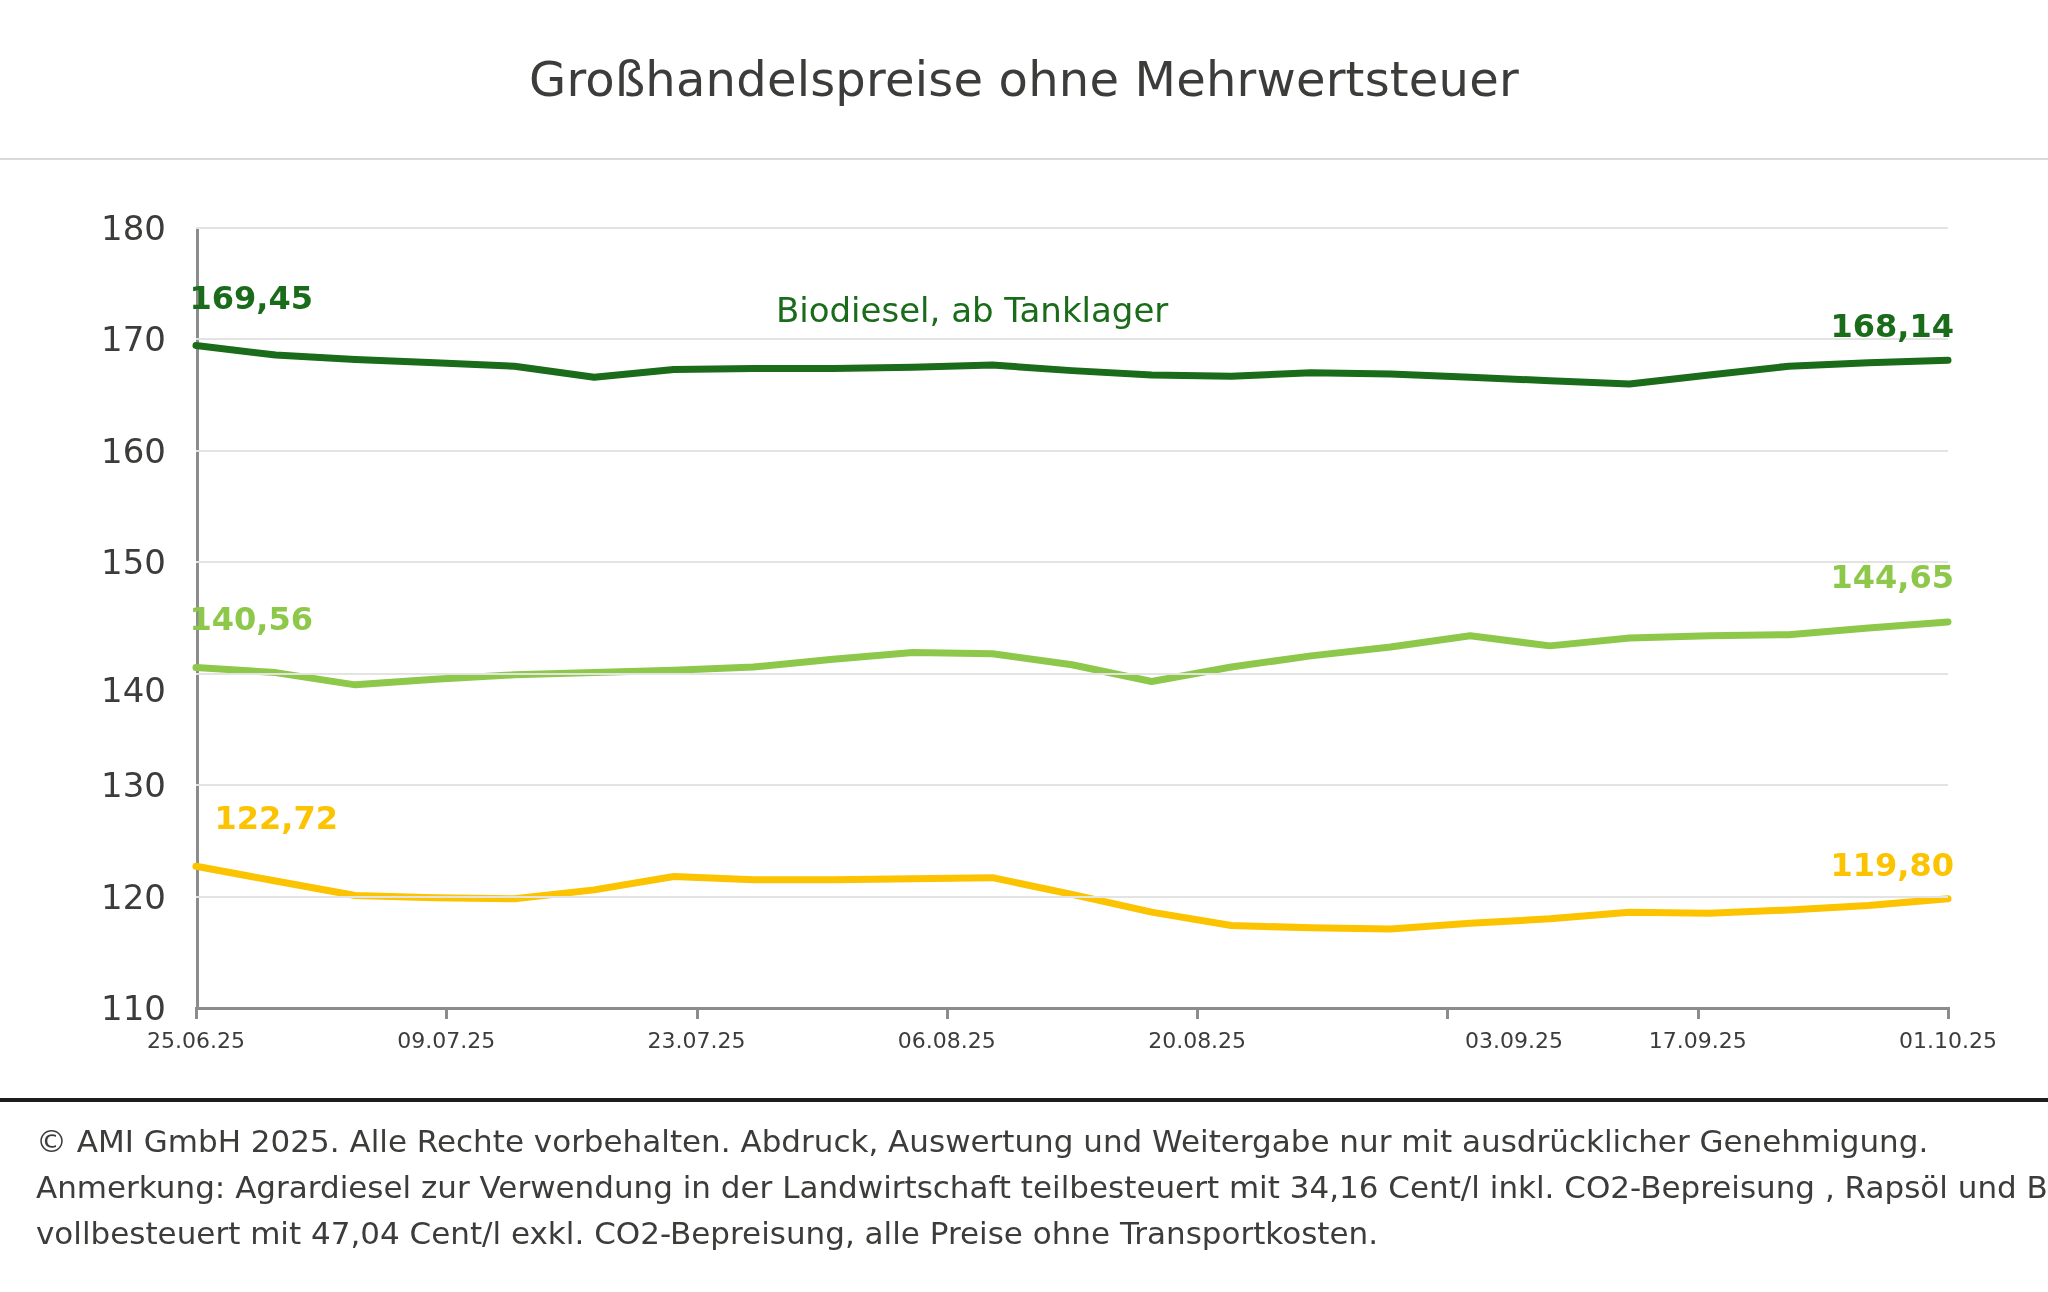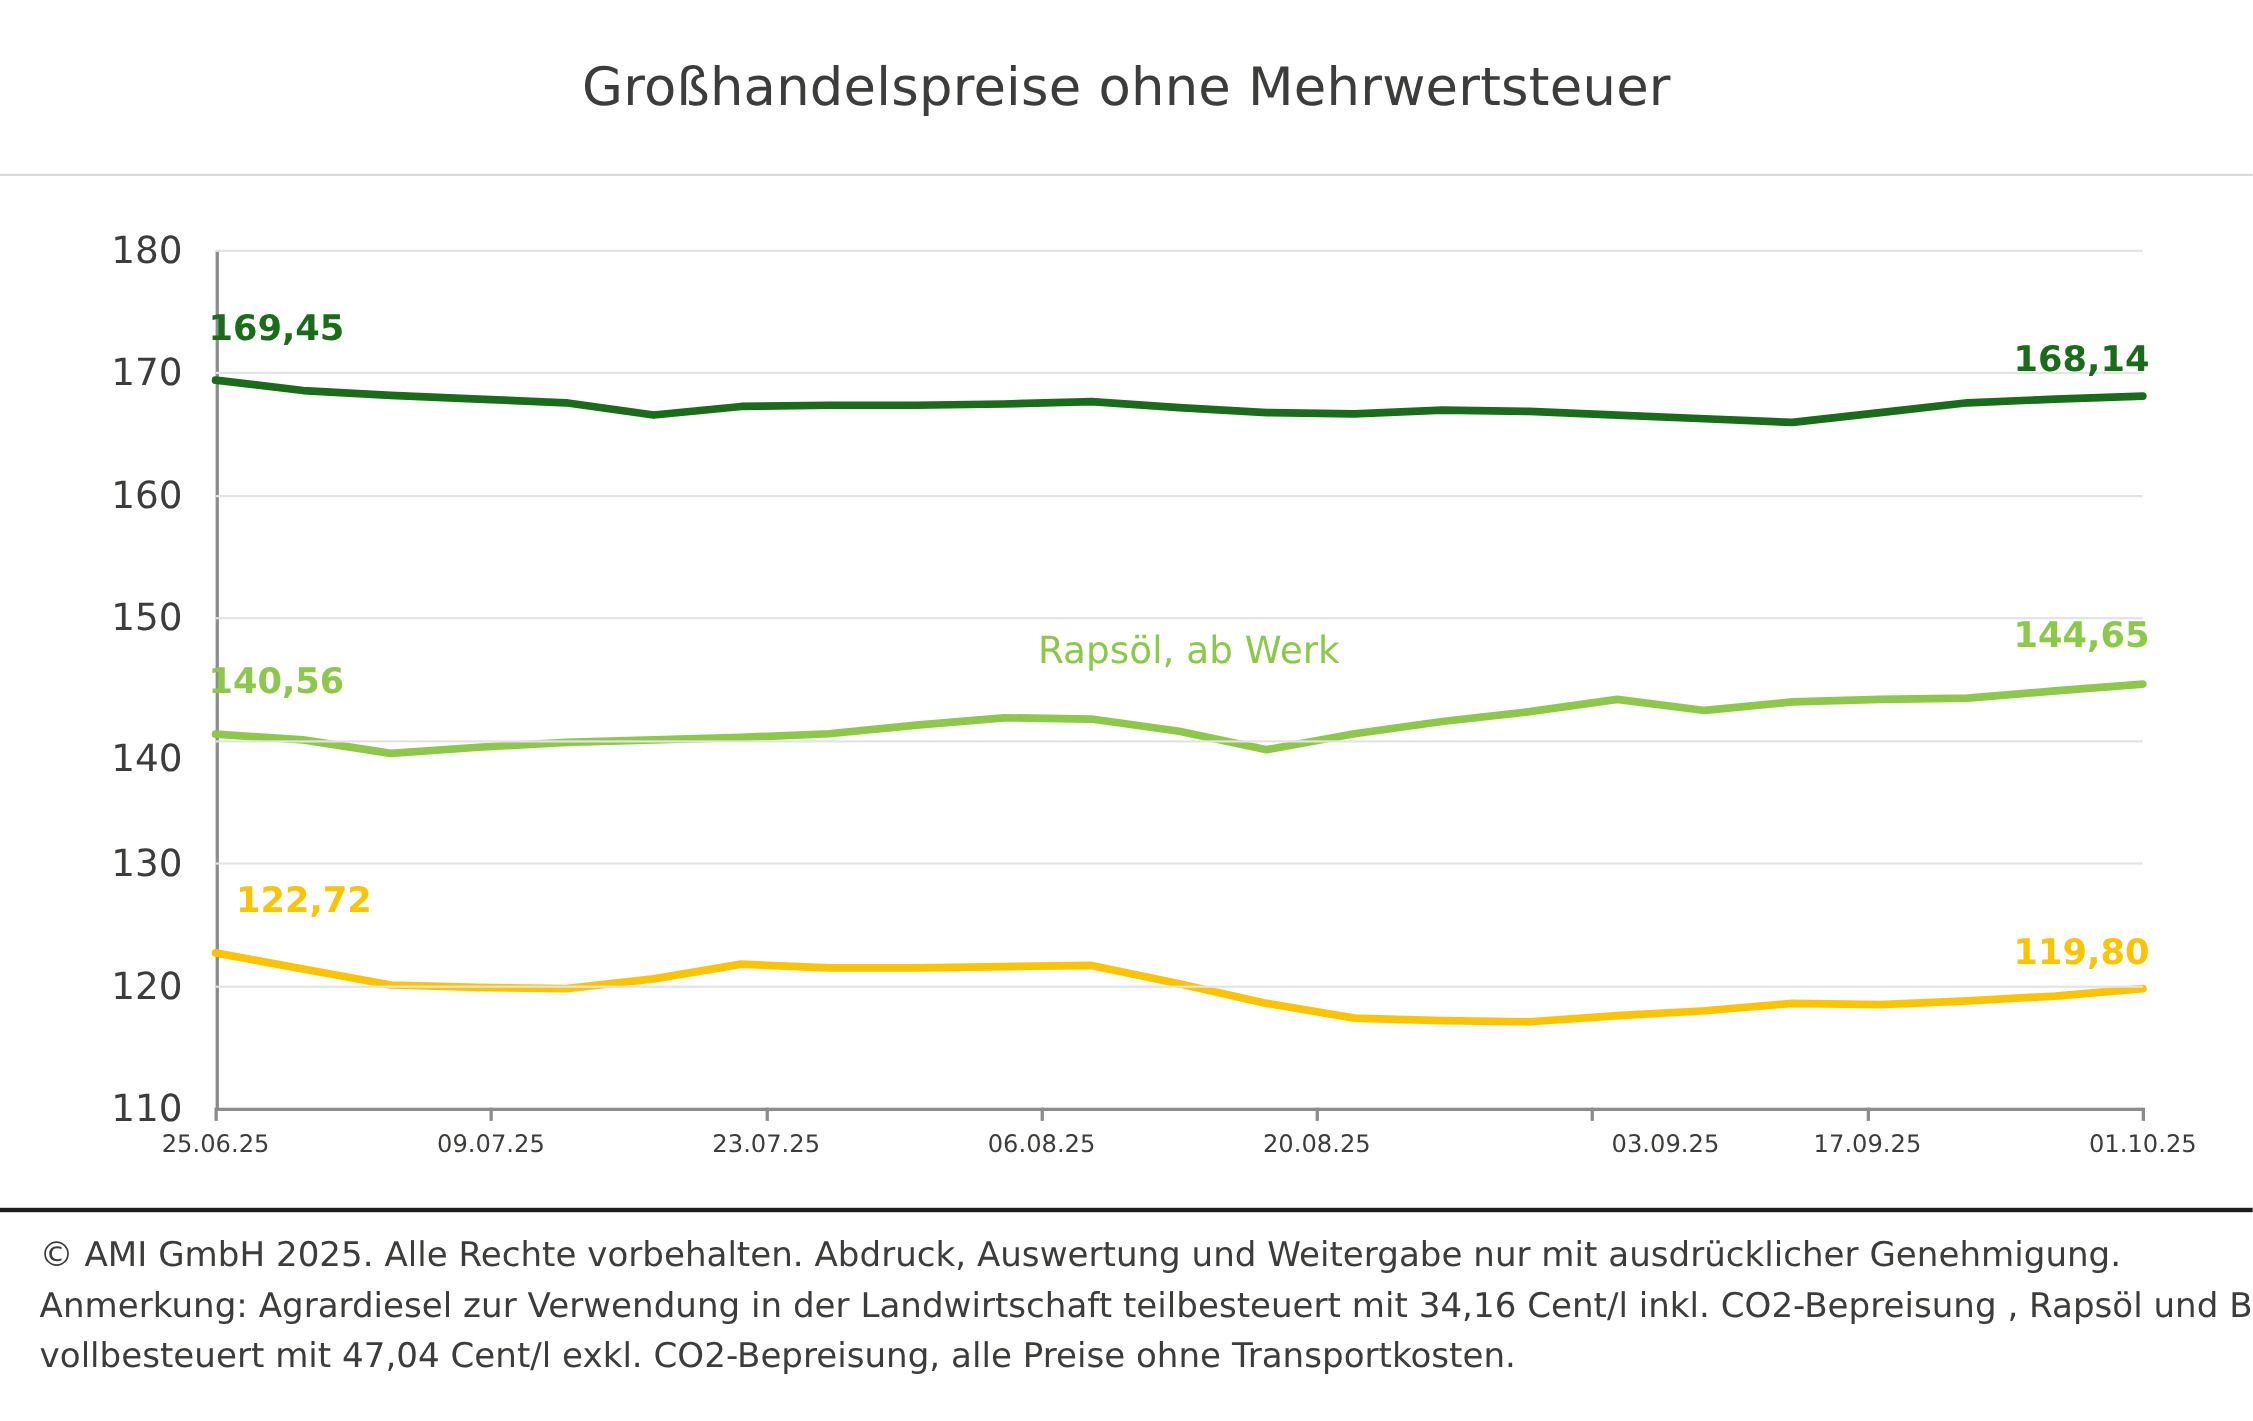--- a/index.html
+++ b/index.html
@@ -196,6 +196,7 @@
         <div style="position: absolute; left: 1500.71px; top: 779px; width: 3px; height: 12px; background: rgb(140, 140, 140);"></div>
         <div class="xtick" style="left: 1752px;">01.10.25</div>
         <div style="position: absolute; left: 1751px; top: 779px; width: 3px; height: 12px; background: rgb(140, 140, 140);"></div>
+        <div class="series-label" style="left: 776.136px; top: 82.4571px; color: rgb(26, 107, 26);">Biodiesel, ab Tanklager</div>
         <div class="series-label" style="left: 884.76px; top: 364.371px; color: rgb(141, 200, 75);">Rapsöl, ab Werk</div>
         <div class="endpoint-label left" style="left: -4px; top: 69.5571px; color: rgb(26, 107, 26); transform: translate(-2%, -50%);">169,45</div>
         <div class="endpoint-label" style="left: 1758px; top: 98.1543px; color: rgb(26, 107, 26); transform: translate(-100%, -50%);">168,14</div>

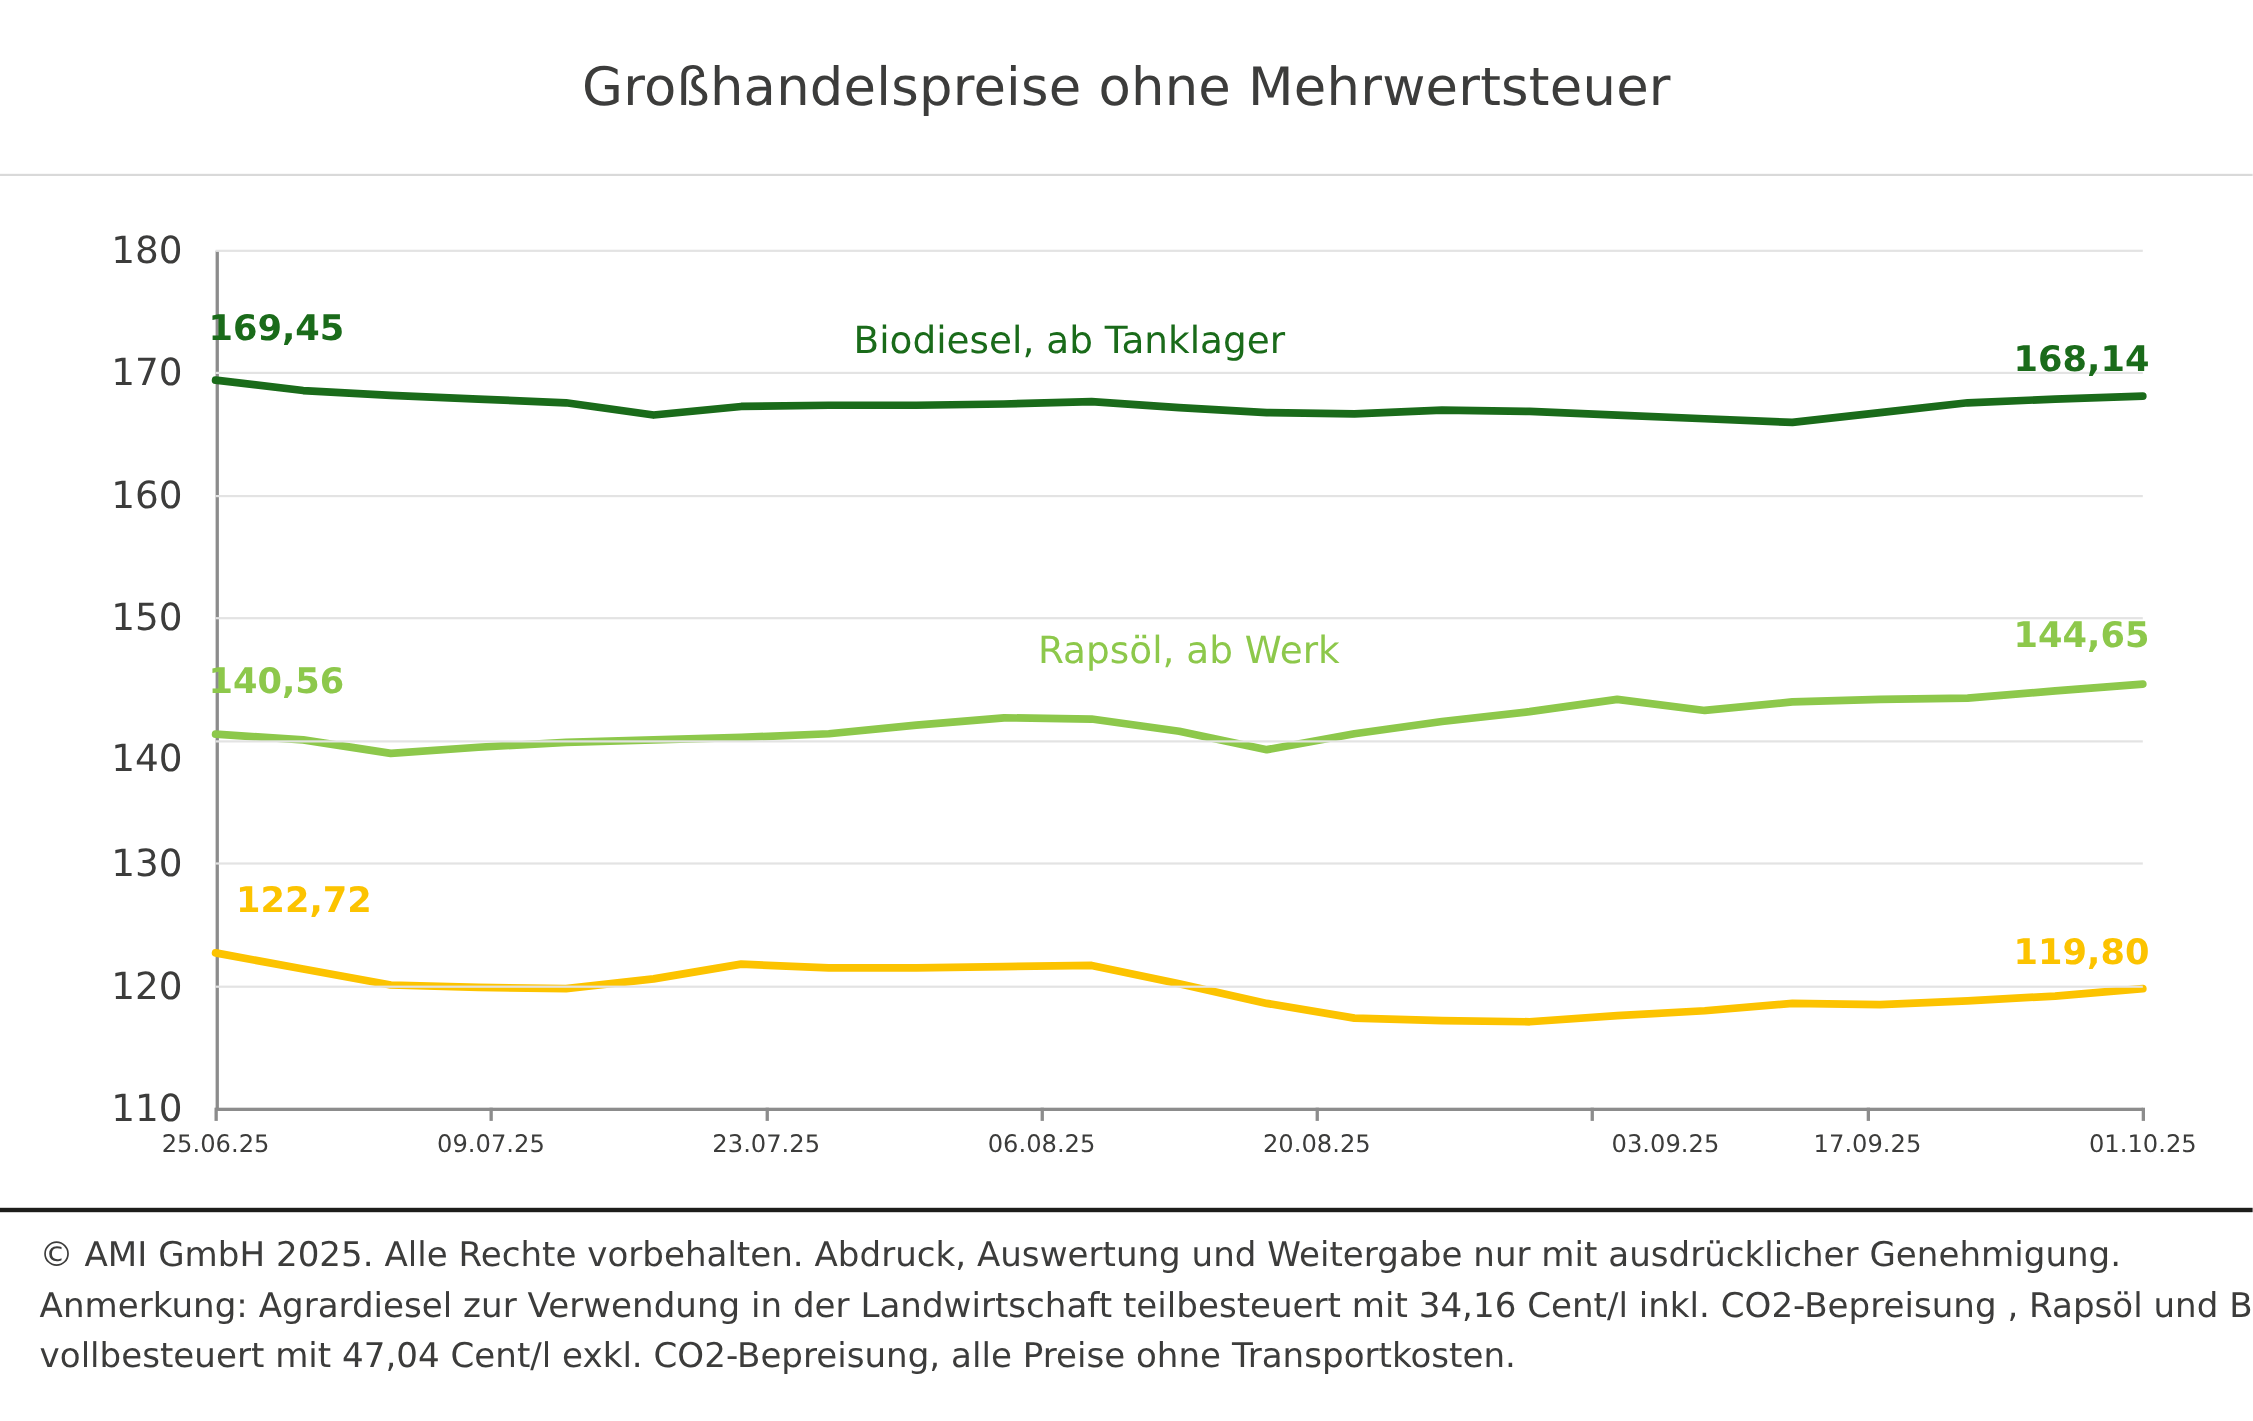--- a/index.html
+++ b/index.html
@@ -197,7 +197,6 @@
         <div class="xtick" style="left: 1752px;">01.10.25</div>
         <div style="position: absolute; left: 1751px; top: 779px; width: 3px; height: 12px; background: rgb(140, 140, 140);"></div>
         <div class="series-label" style="left: 776.136px; top: 82.4571px; color: rgb(26, 107, 26);">Biodiesel, ab Tanklager</div>
-        <div class="series-label" style="left: 884.76px; top: 364.371px; color: rgb(141, 200, 75);">Rapsöl, ab Werk</div>
         <div class="endpoint-label left" style="left: -4px; top: 69.5571px; color: rgb(26, 107, 26); transform: translate(-2%, -50%);">169,45</div>
         <div class="endpoint-label" style="left: 1758px; top: 98.1543px; color: rgb(26, 107, 26); transform: translate(-100%, -50%);">168,14</div>
         <div class="endpoint-label left" style="left: -4px; top: 391.474px; color: rgb(141, 200, 75); transform: translate(-2%, -50%);">140,56</div>

